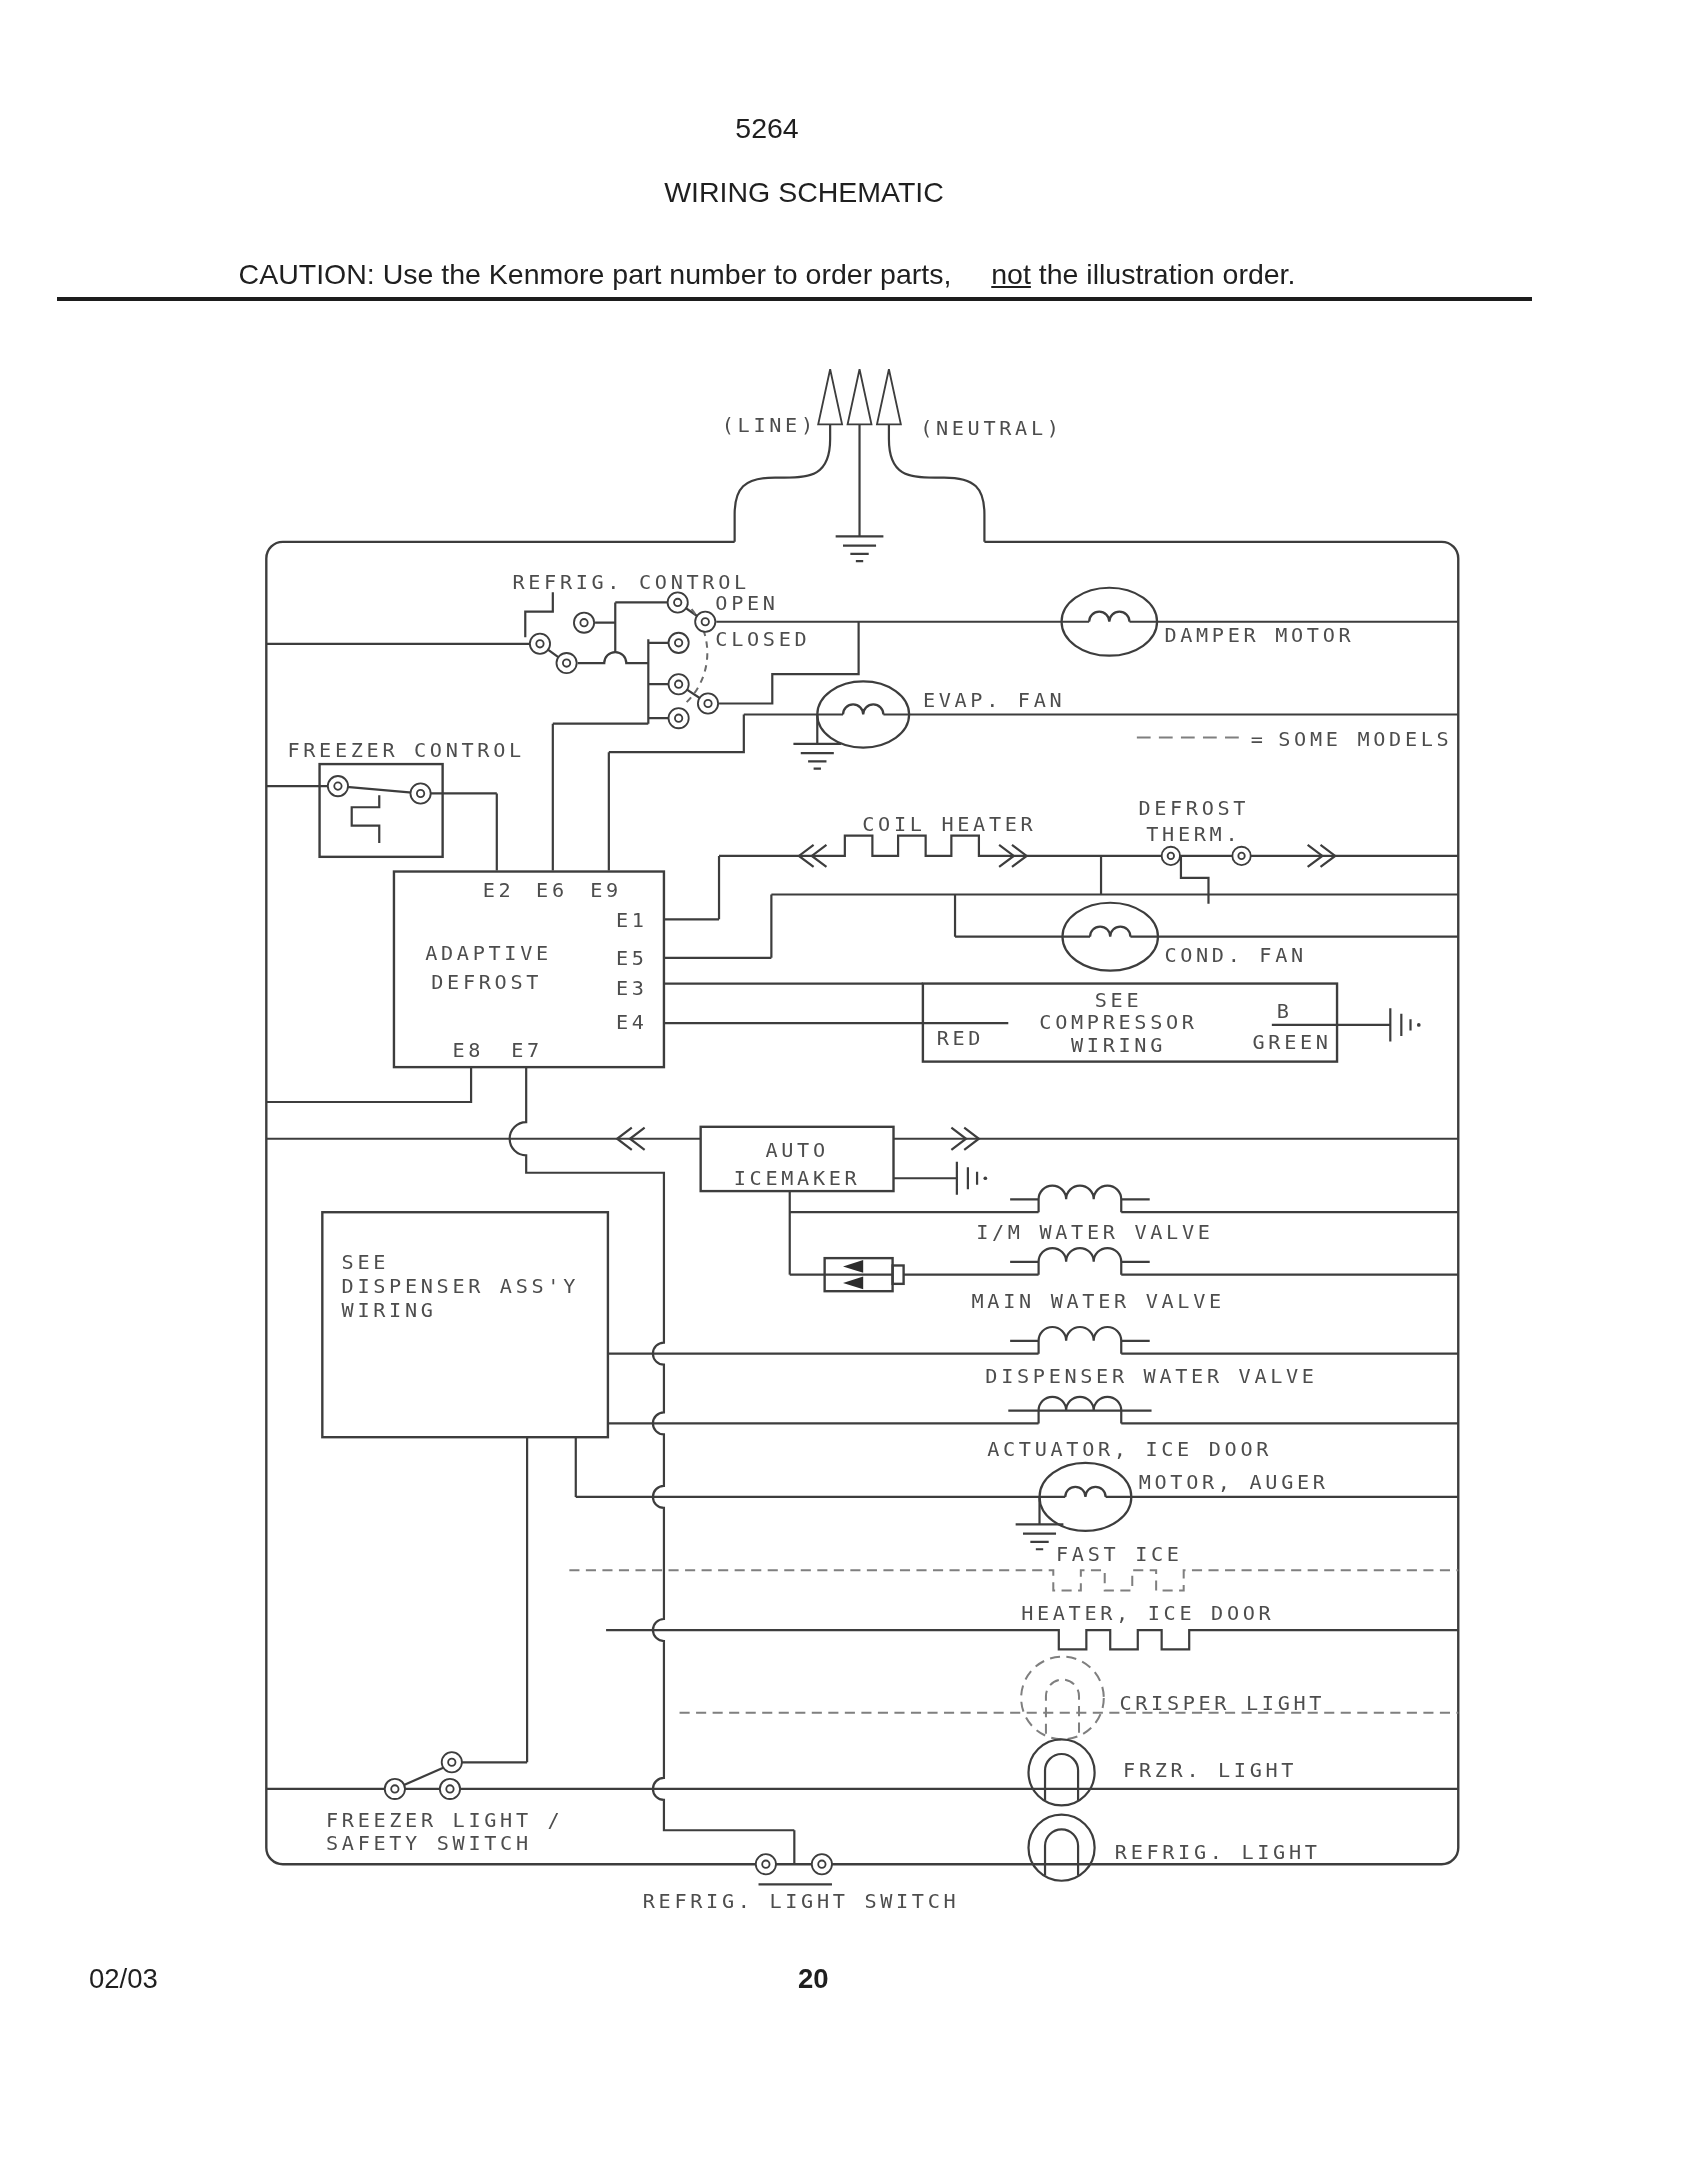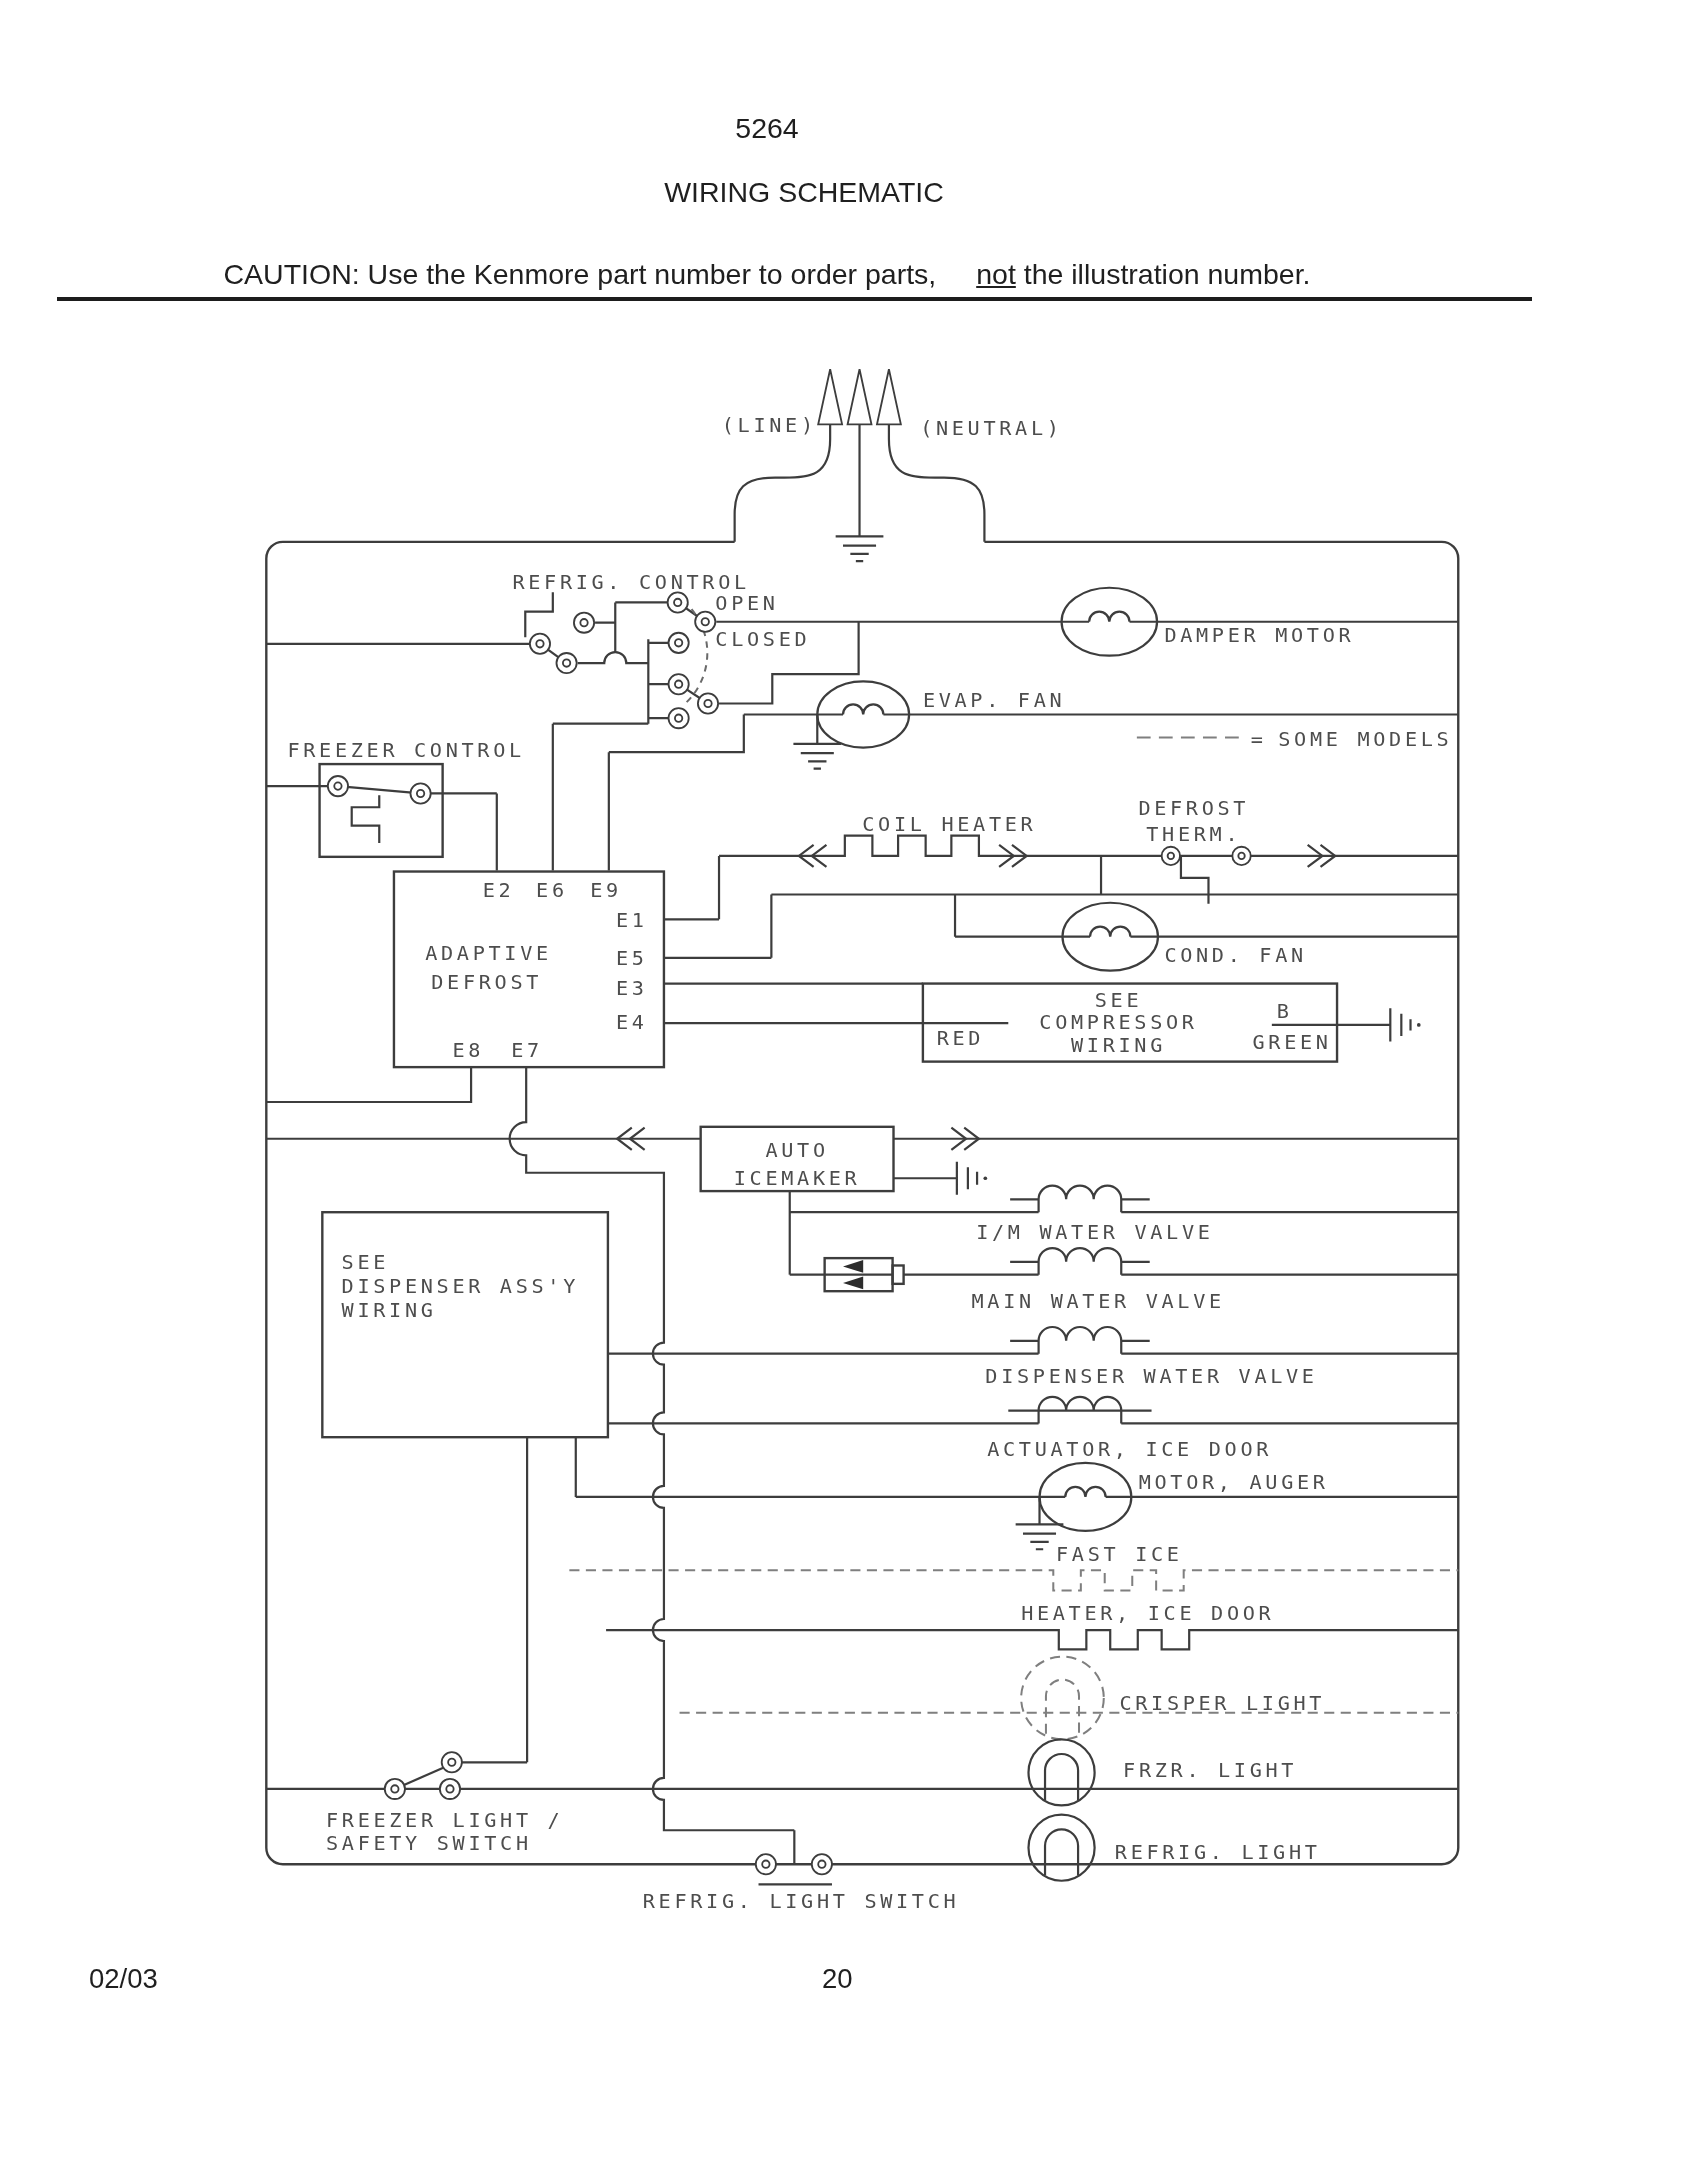--- a/index.html
+++ b/index.html
@@ -26,7 +26,7 @@
 
 <div class="hdr" id="model">5264</div>
 <div class="hdr" id="doctitle">WIRING SCHEMATIC</div>
-<div class="hdr" id="caution"><span>CAUTION: Use the Kenmore part number to order parts, </span><span class="u">not</span><span> the illustration number.</span></div>
+<div class="hdr" id="caution"><span>CAUTION: Use the Kenmore part number to order parts, </span><span class="u">not</span><span> the illustration order.</span></div>
 <div id="rule"></div>
 
 <svg width="1686" height="2182" viewBox="0 0 1836 2376">

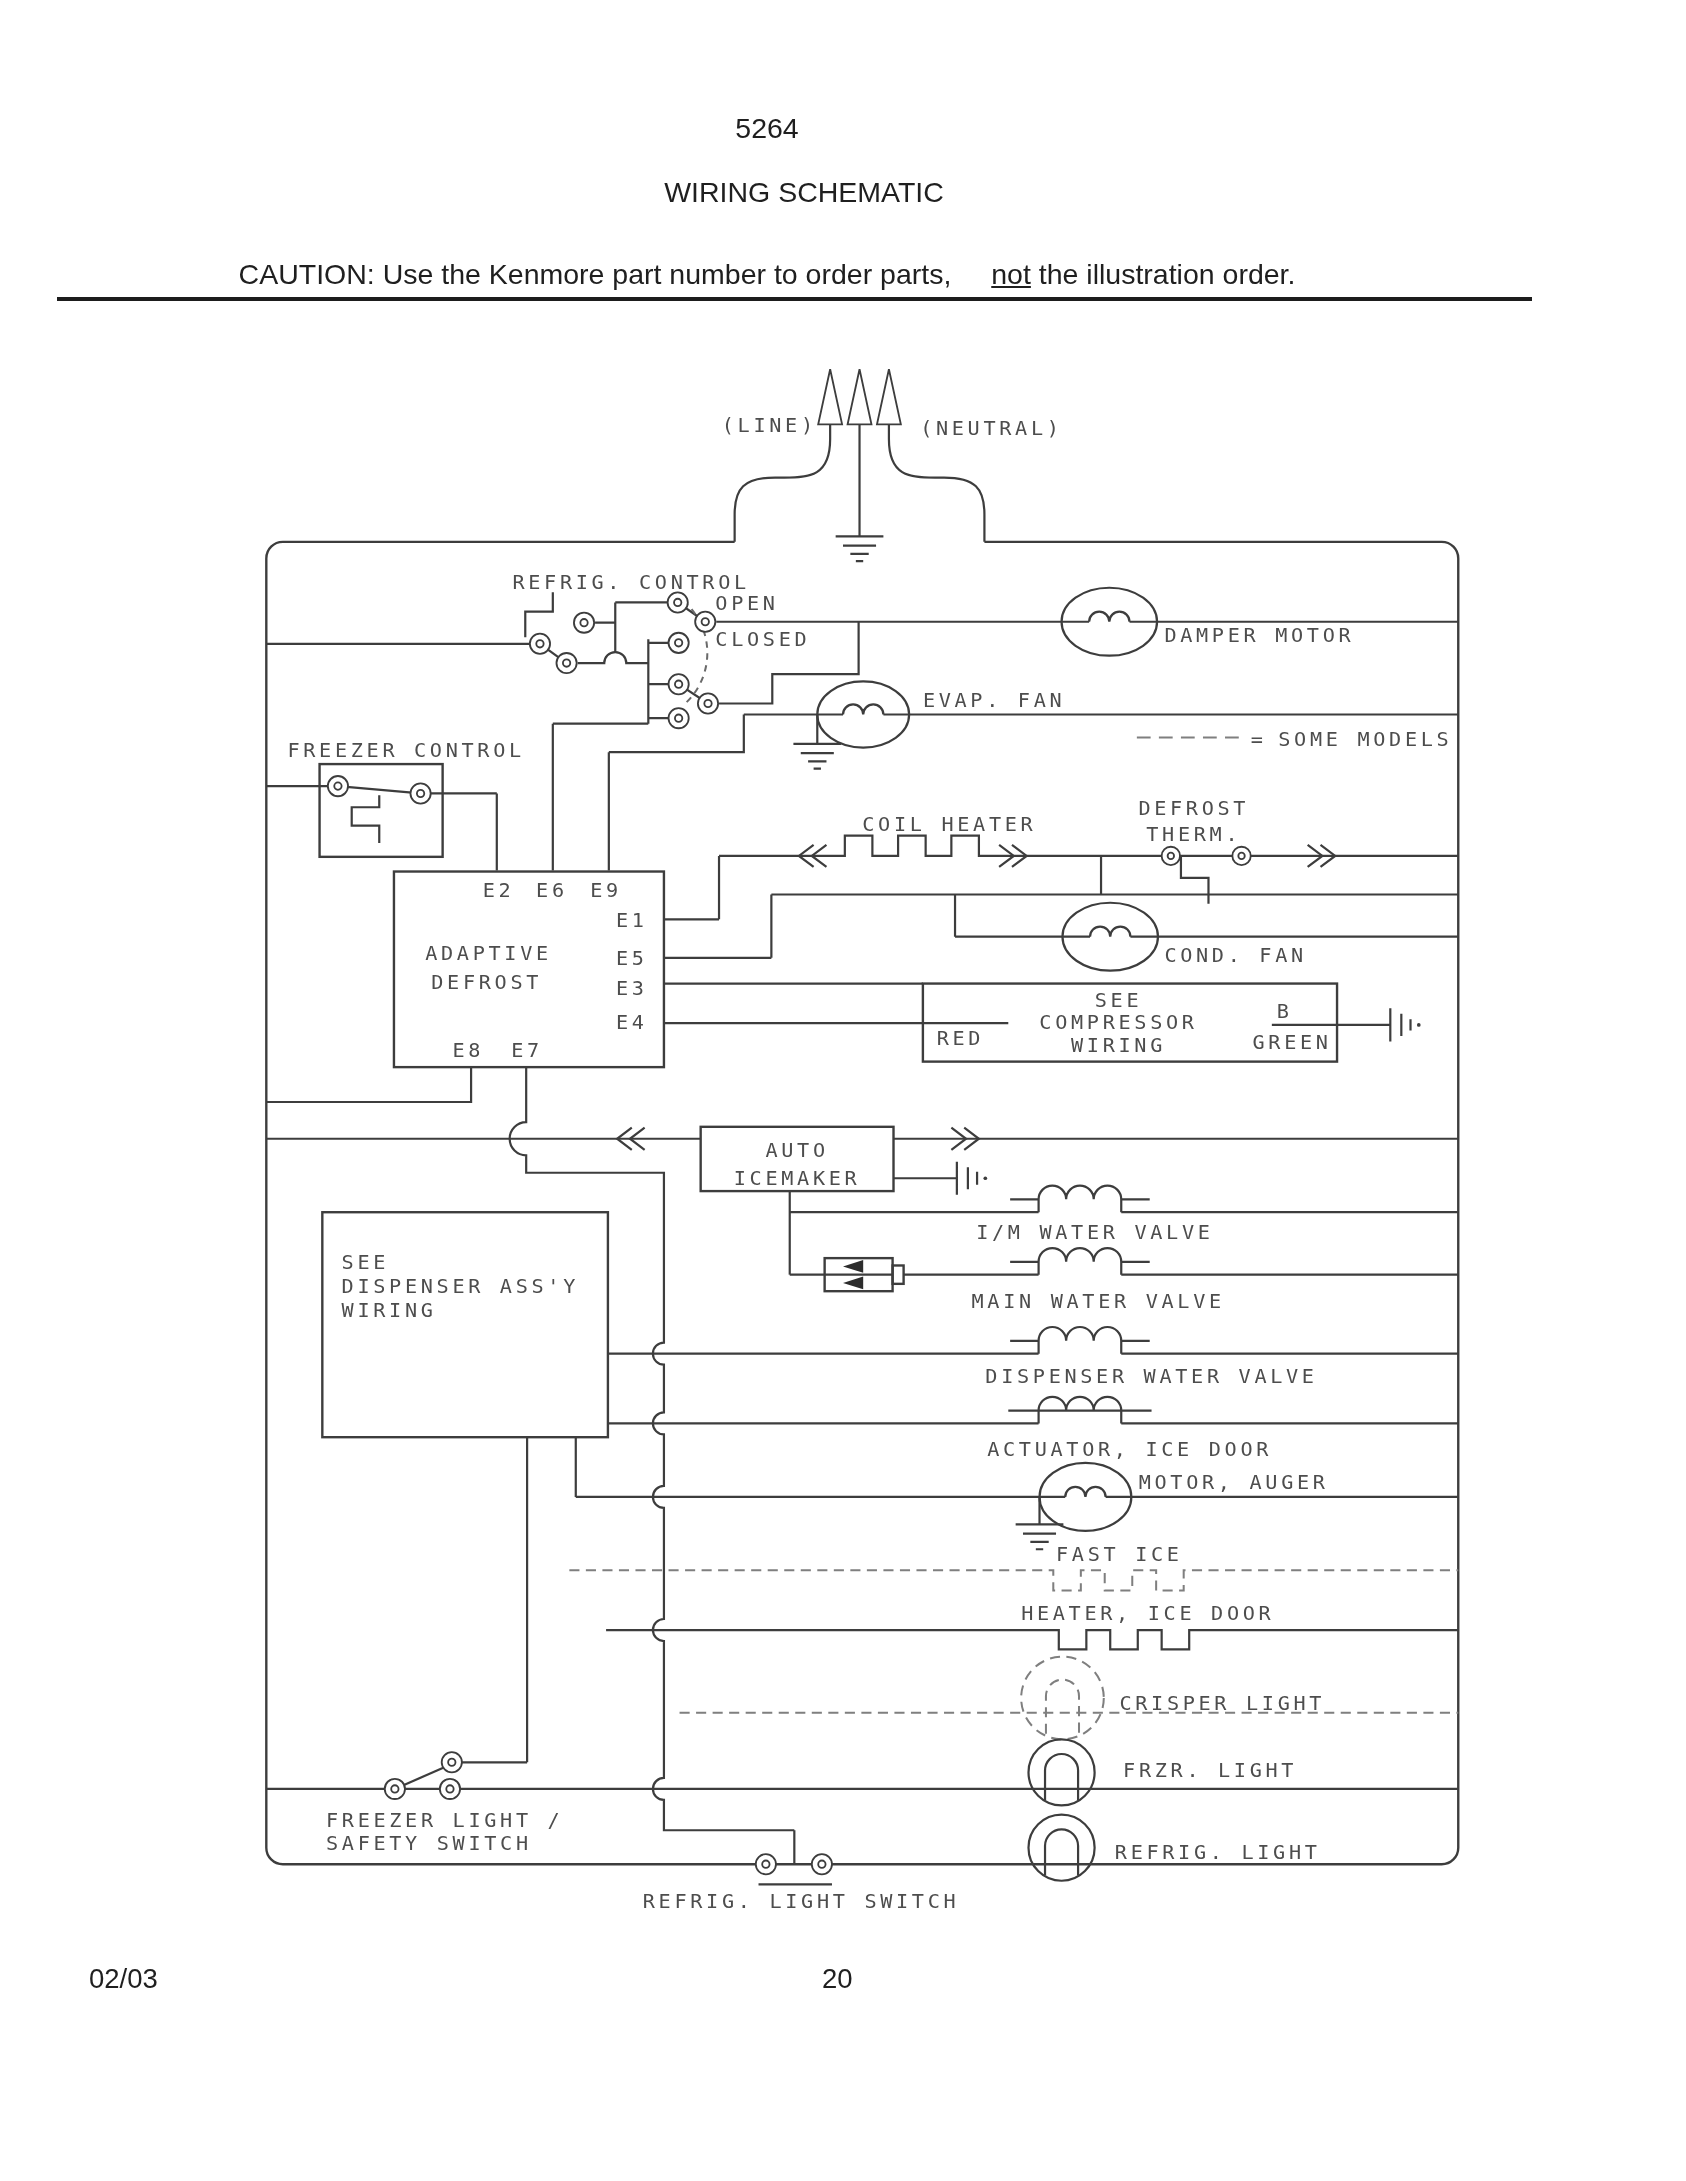--- a/index.html
+++ b/index.html
@@ -12,7 +12,7 @@
   #rule{position:absolute;left:57px;top:297px;width:1475px;height:3.7px;background:#1d1d1d;}
   .ftr{position:absolute;font-size:27.5px;color:#1f1f1f;}
   #f-date{left:89px;top:1963px;}
-  #f-page{left:822px;top:1963px;}
+  #f-page{left:798px;top:1963px;font-weight:bold;}
   svg{position:absolute;left:0;top:0;}
   svg text{font-family:"DejaVu Sans Mono",monospace;font-size:22px;letter-spacing:4px;fill:#4d4d4d;}
   .w{stroke:#3d3d3d;stroke-width:2.4;fill:none;}

